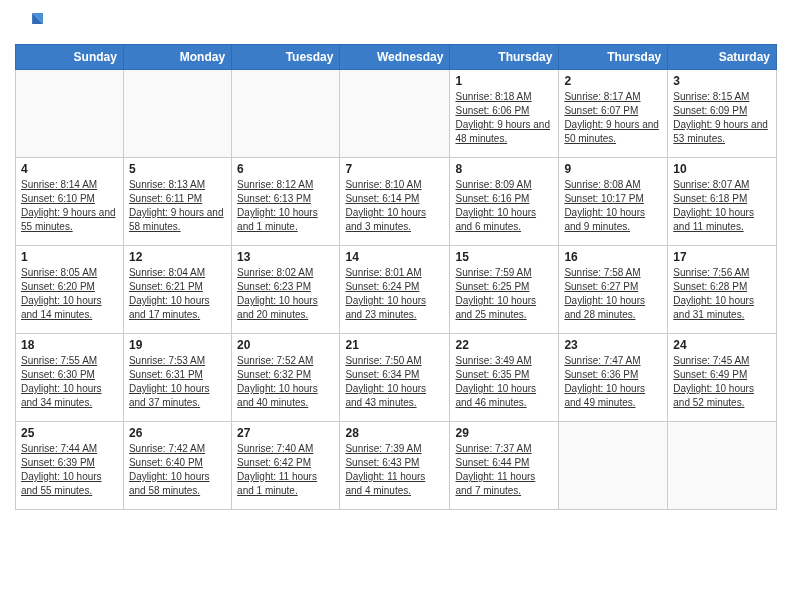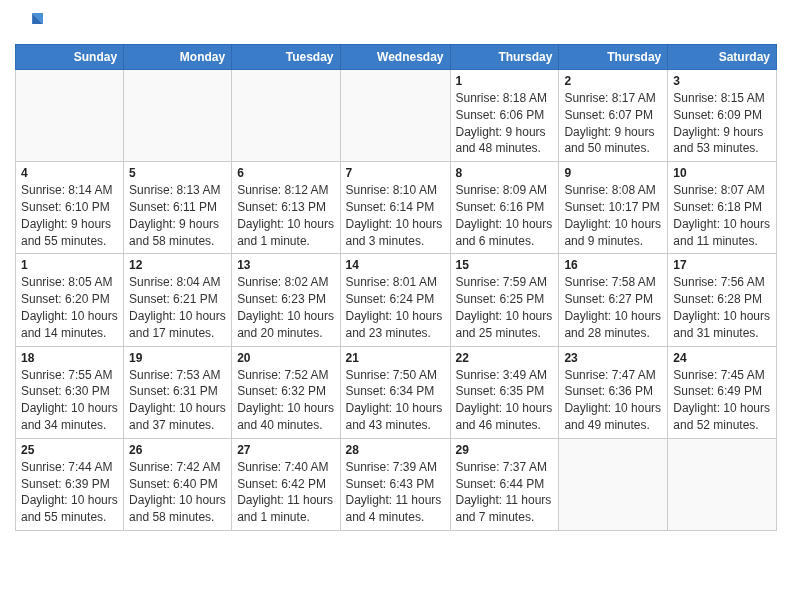--- a/index.html
+++ b/index.html
@@ -77,8 +77,9 @@
     }
     .day-info {
       color: #333;
-      font-size: 12px;
+      font-size: 10px;
       line-height: 1.4;
+      text-decoration: underline;
     }
   </style>
 </head>

